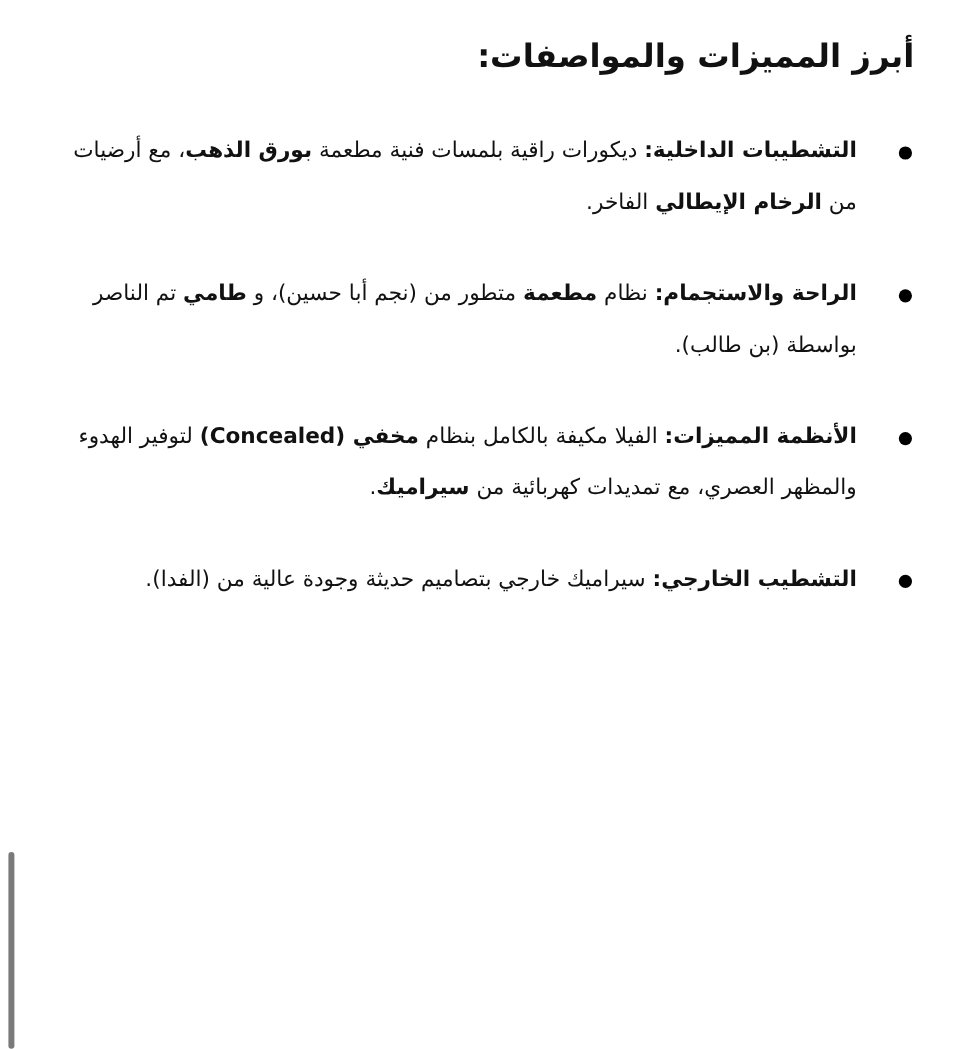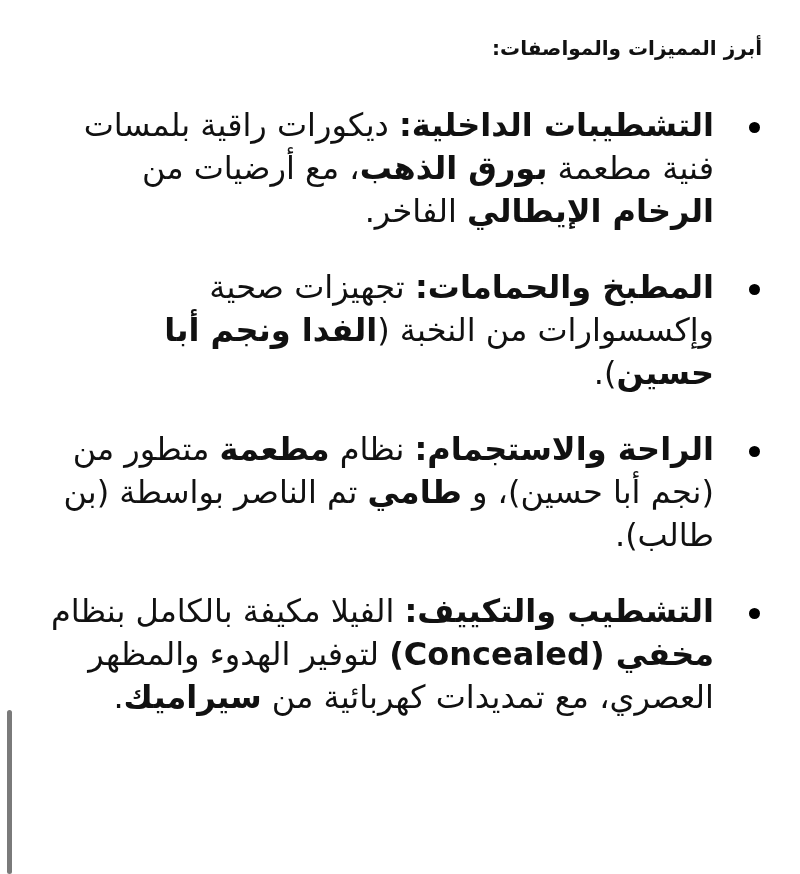--- a/index.html
+++ b/index.html
@@ -26,7 +26,7 @@
       padding: 28px 38px 0 40px;
     }
     .heading {
-      font-size: 20px;
+      font-size: 27px;
       font-weight: bold;
       line-height: 40px;
       margin: 0 0 36px 0;

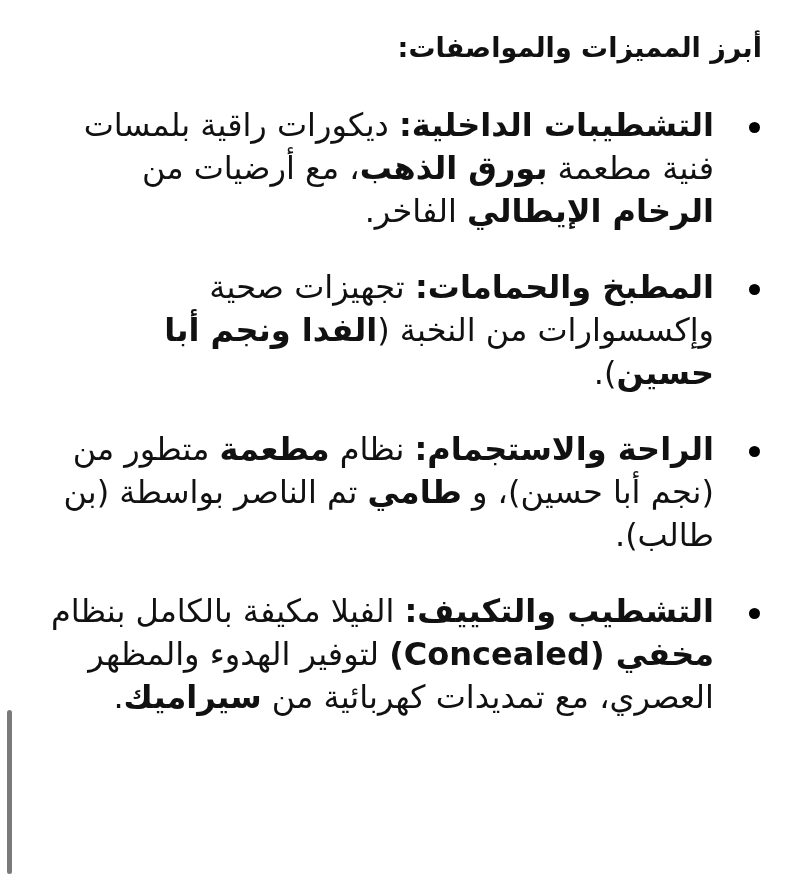--- a/index.html
+++ b/index.html
@@ -41,7 +41,7 @@
     li.feature {
       position: relative;
       padding-right: 48px;
-      font-size: 32px;
+      font-size: 18px;
       line-height: 43px;
       margin-bottom: 33px;
       text-align: right;

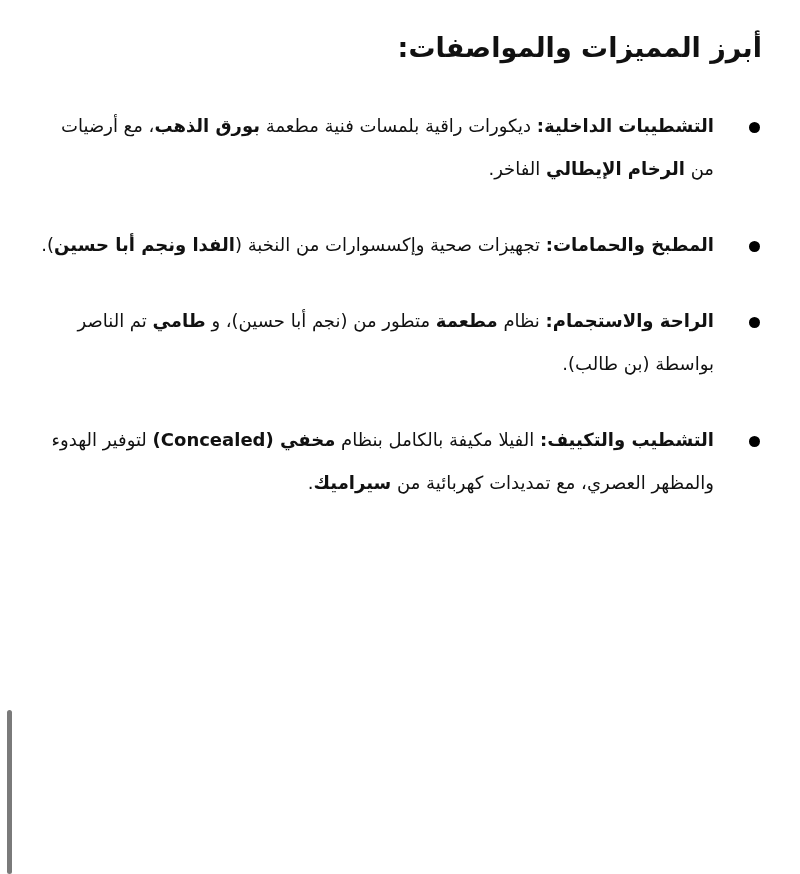--- a/index.html
+++ b/index.html
@@ -84,10 +84,6 @@
       <span class="label">التشطيبات الداخلية:</span><span> ديكورات راقية بلمسات فنية مطعمة </span><span class="strong">بورق الذهب</span><span>، مع أرضيات من </span><span class="strong">الرخام الإيطالي</span><span> الفاخر.</span>
     </li>
 
-    <li class="feature">
-      <span class="bullet"></span>
-      <span class="label">المطبخ والحمامات:</span><span> تجهيزات صحية وإكسسوارات من النخبة (</span><span class="strong">الفدا ونجم أبا حسين</span><span>).</span>
-    </li>
 
     <li class="feature">
       <span class="bullet"></span>

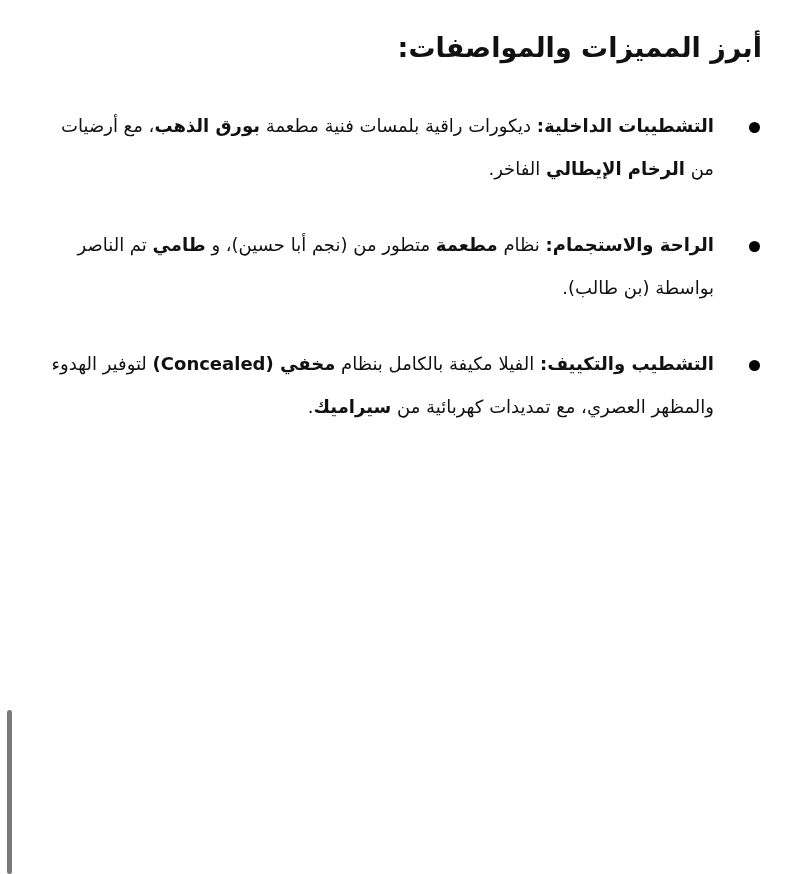--- a/index.html
+++ b/index.html
@@ -92,7 +92,7 @@
 
     <li class="feature">
       <span class="bullet"></span>
-      <span class="label">التشطيب والتكييف:</span><span> الفيلا مكيفة بالكامل بنظام </span><span class="strong">مخفي (Concealed)</span><span> لتوفير الهدوء والمظهر العصري، مع تمديدات كهربائية من </span><span class="strong">سيراميك</span><span>.</span>
+      <span class="label">الأنظمة المميزات:</span><span> الفيلا مكيفة بالكامل بنظام </span><span class="strong">مخفي (Concealed)</span><span> لتوفير الهدوء والمظهر العصري، مع تمديدات كهربائية من </span><span class="strong">سيراميك</span><span>.</span>
     </li>
 
 

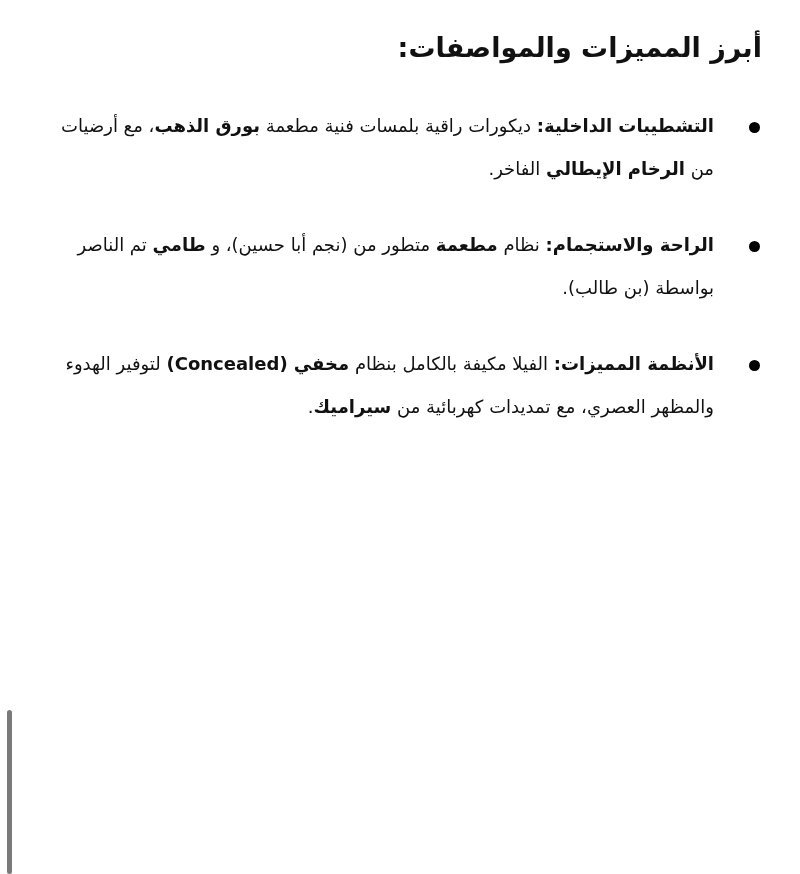--- a/index.html
+++ b/index.html
@@ -96,6 +96,10 @@
     </li>
 
 
+    <li class="feature">
+      <span class="bullet"></span>
+      <span class="label">التشطيب الخارجي:</span><span> سيراميك خارجي بتصاميم حديثة وجودة عالية من (الفدا).</span>
+    </li>
   </ul>
 </div>
 

